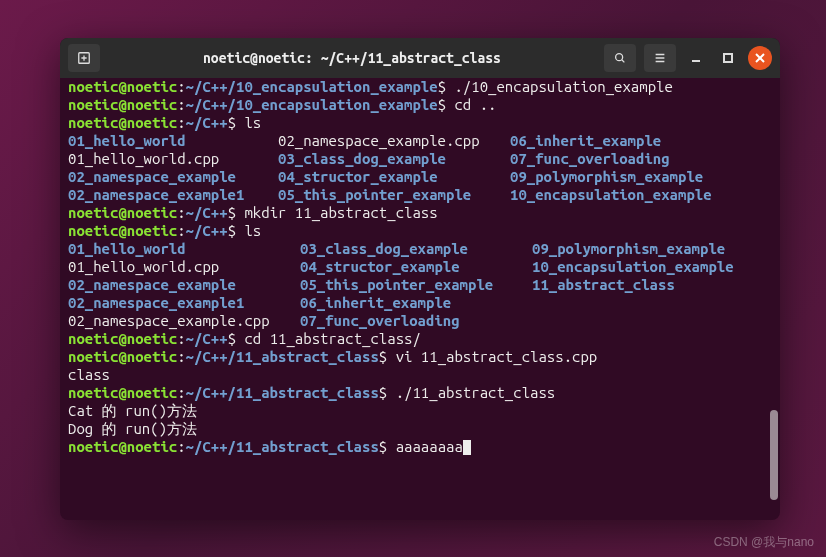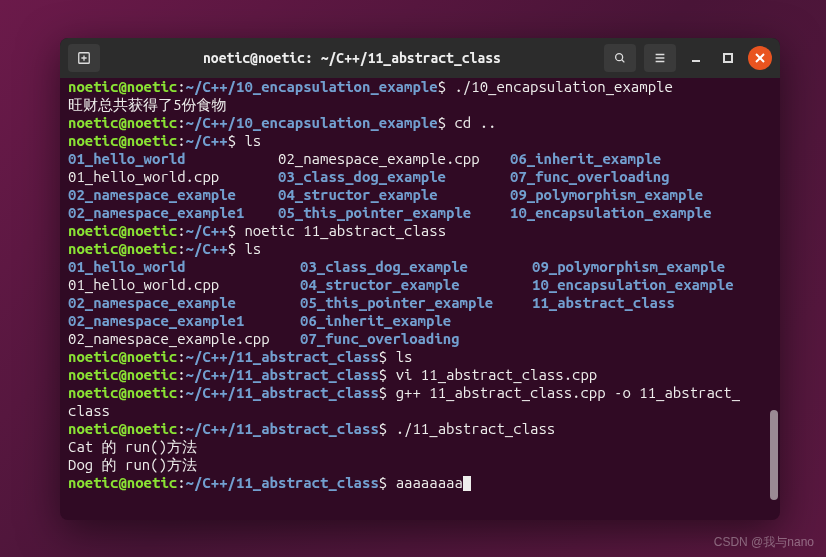--- a/index.html
+++ b/index.html
@@ -152,7 +152,6 @@
 
   <div class="terminal">
     <div class="line"><span class="user">noetic@noetic</span><span class="file">:</span><span class="path">~/C++/10_encapsulation_example</span><span class="file">$</span> <span>./10_encapsulation_example</span></div>
-    <div class="line">旺财总共获得了5份食物</div>
     <div class="line"><span class="user">noetic@noetic</span><span class="file">:</span><span class="path">~/C++/10_encapsulation_example</span><span class="file">$</span> <span>cd ..</span></div>
     <div class="line"><span class="user">noetic@noetic</span><span class="file">:</span><span class="path">~/C++</span><span class="file">$</span> <span>ls</span></div>
 

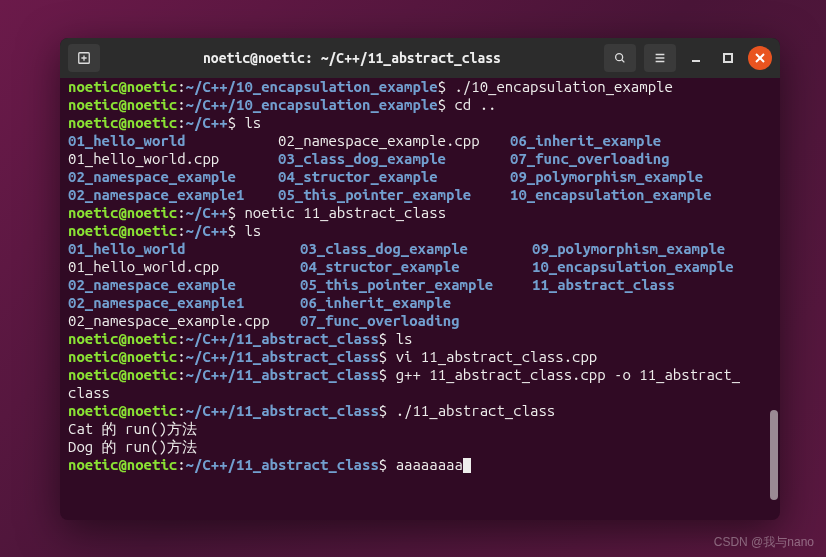--- a/index.html
+++ b/index.html
@@ -170,7 +170,7 @@
         <span class="dir">10_encapsulation_example</span>
     </div>
 
-    <div class="line"><span class="user">noetic@noetic</span><span class="file">:</span><span class="path">~/C++</span><span class="file">$</span> <span>noetic 11_abstract_class</span></div>
+    <div class="line"><span class="user">noetic@noetic</span><span class="file">:</span><span class="path">~/C++</span><span class="file">$</span> <span>mkdir 11_abstract_class</span></div>
     <div class="line"><span class="user">noetic@noetic</span><span class="file">:</span><span class="path">~/C++</span><span class="file">$</span> <span>ls</span></div>
 
     <div class="cols cols3b">

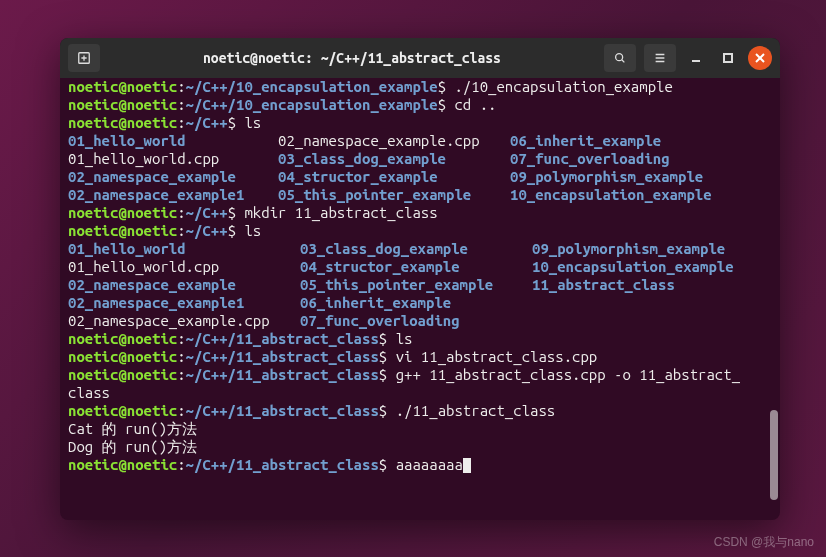--- a/index.html
+++ b/index.html
@@ -191,6 +191,7 @@
         <span></span>
     </div>
 
+    <div class="line"><span class="user">noetic@noetic</span><span class="file">:</span><span class="path">~/C++</span><span class="file">$</span> <span>cd 11_abstract_class/</span></div>
     <div class="line"><span class="user">noetic@noetic</span><span class="file">:</span><span class="path">~/C++/11_abstract_class</span><span class="file">$</span> <span>ls</span></div>
     <div class="line"><span class="user">noetic@noetic</span><span class="file">:</span><span class="path">~/C++/11_abstract_class</span><span class="file">$</span> <span>vi 11_abstract_class.cpp</span></div>
     <div class="line"><span class="user">noetic@noetic</span><span class="file">:</span><span class="path">~/C++/11_abstract_class</span><span class="file">$</span> <span>g++ 11_abstract_class.cpp -o 11_abstract_</span></div>

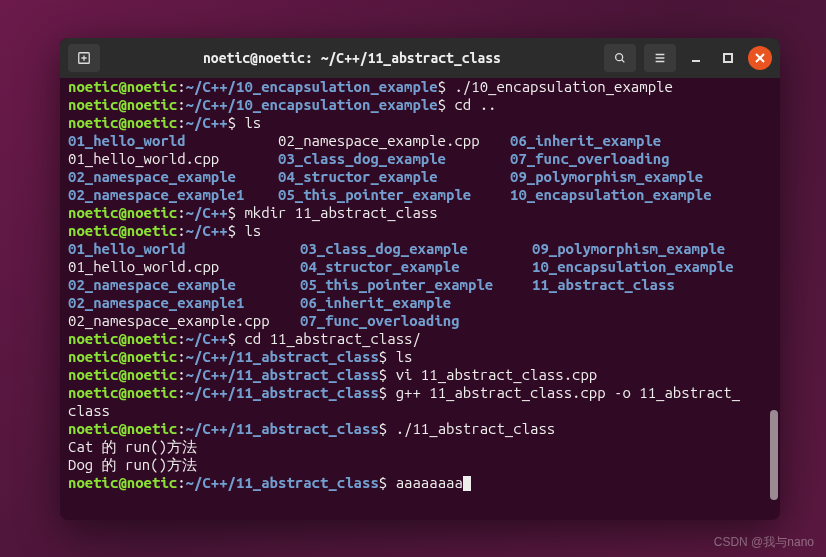--- a/index.html
+++ b/index.html
@@ -192,7 +192,6 @@
     </div>
 
     <div class="line"><span class="user">noetic@noetic</span><span class="file">:</span><span class="path">~/C++</span><span class="file">$</span> <span>cd 11_abstract_class/</span></div>
-    <div class="line"><span class="user">noetic@noetic</span><span class="file">:</span><span class="path">~/C++/11_abstract_class</span><span class="file">$</span> <span>ls</span></div>
     <div class="line"><span class="user">noetic@noetic</span><span class="file">:</span><span class="path">~/C++/11_abstract_class</span><span class="file">$</span> <span>vi 11_abstract_class.cpp</span></div>
     <div class="line"><span class="user">noetic@noetic</span><span class="file">:</span><span class="path">~/C++/11_abstract_class</span><span class="file">$</span> <span>g++ 11_abstract_class.cpp -o 11_abstract_</span></div>
     <div class="line">class</div>

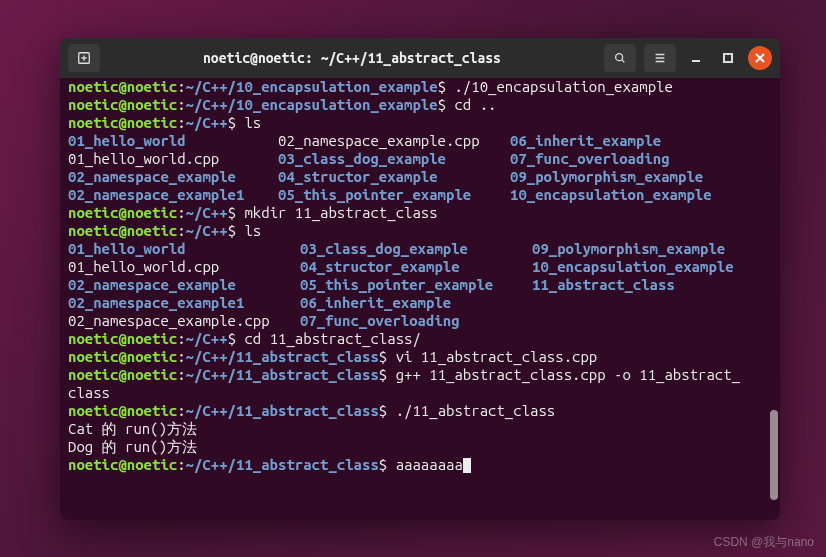--- a/index.html
+++ b/index.html
@@ -193,7 +193,6 @@
 
     <div class="line"><span class="user">noetic@noetic</span><span class="file">:</span><span class="path">~/C++</span><span class="file">$</span> <span>cd 11_abstract_class/</span></div>
     <div class="line"><span class="user">noetic@noetic</span><span class="file">:</span><span class="path">~/C++/11_abstract_class</span><span class="file">$</span> <span>vi 11_abstract_class.cpp</span></div>
-    <div class="line"><span class="user">noetic@noetic</span><span class="file">:</span><span class="path">~/C++/11_abstract_class</span><span class="file">$</span> <span>g++ 11_abstract_class.cpp -o 11_abstract_</span></div>
     <div class="line">class</div>
     <div class="line"><span class="user">noetic@noetic</span><span class="file">:</span><span class="path">~/C++/11_abstract_class</span><span class="file">$</span> <span>./11_abstract_class</span></div>
     <div class="line">Cat 的 run()方法</div>

